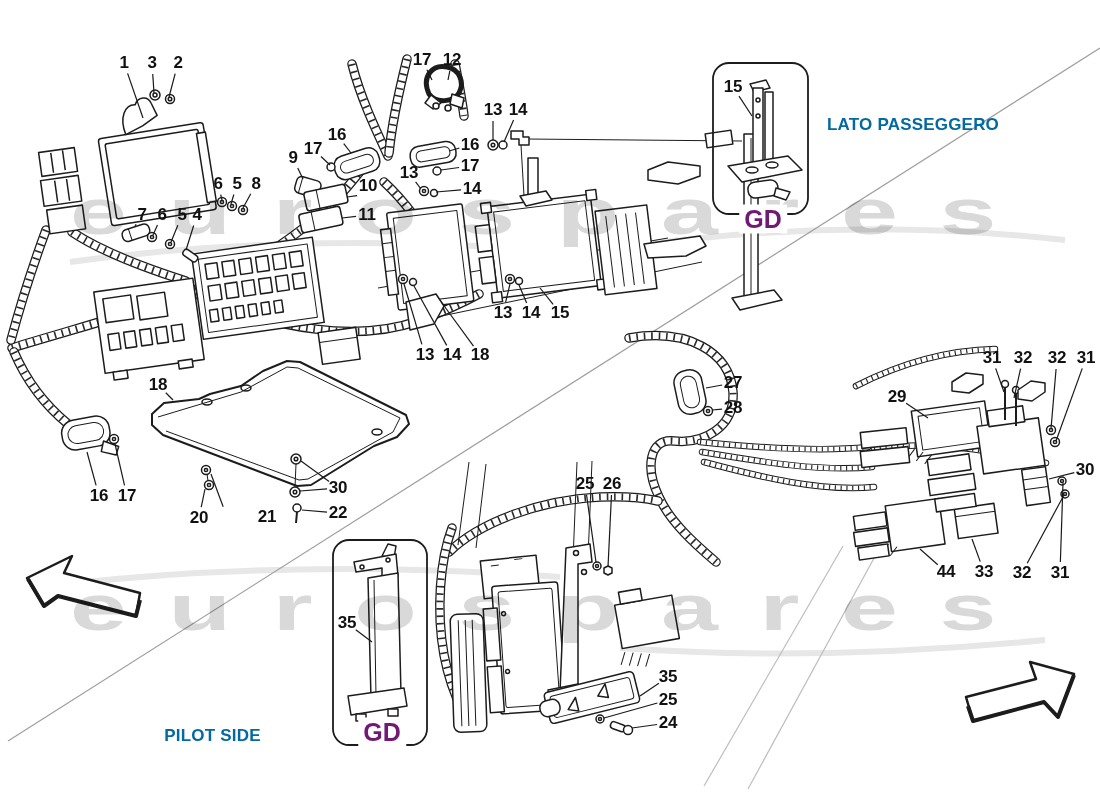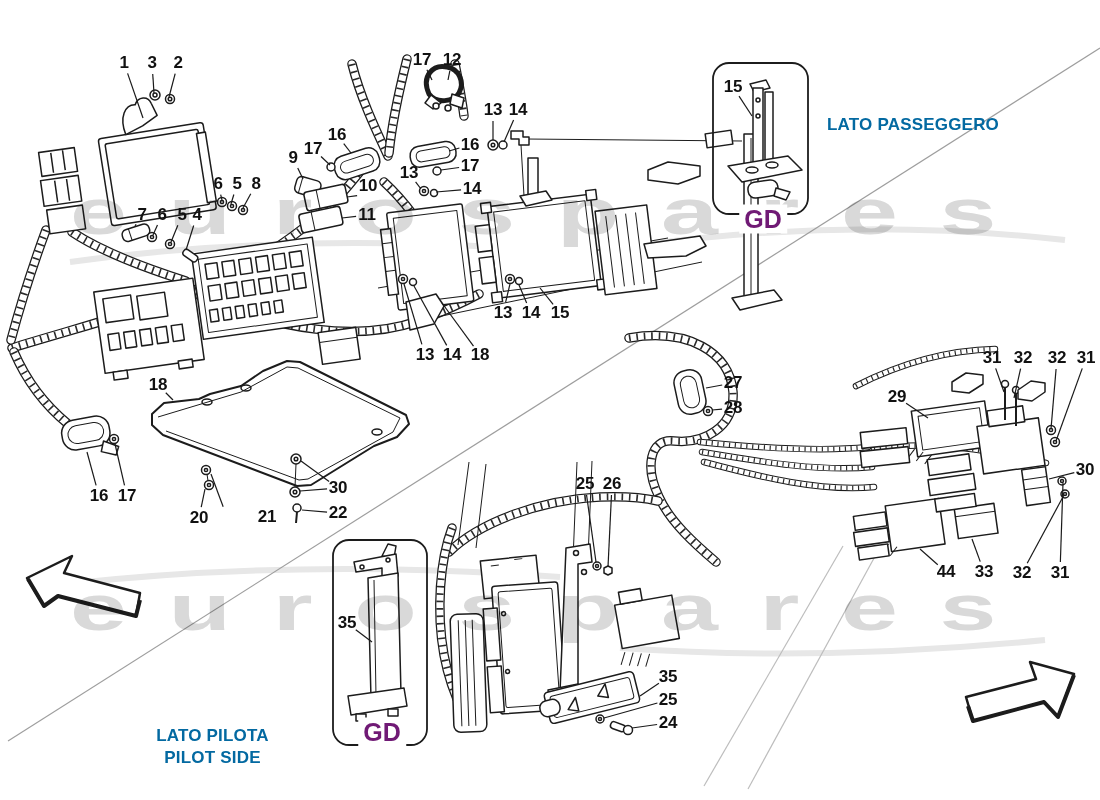--- a/index.html
+++ b/index.html
@@ -627,7 +627,6 @@
   <div>LATO PASSEGGERO</div>
 </div>
 <div class="side-label" id="pilot-label">
-  <div>LATO PILOTA</div>
   <div>PILOT SIDE</div>
 </div>
 

